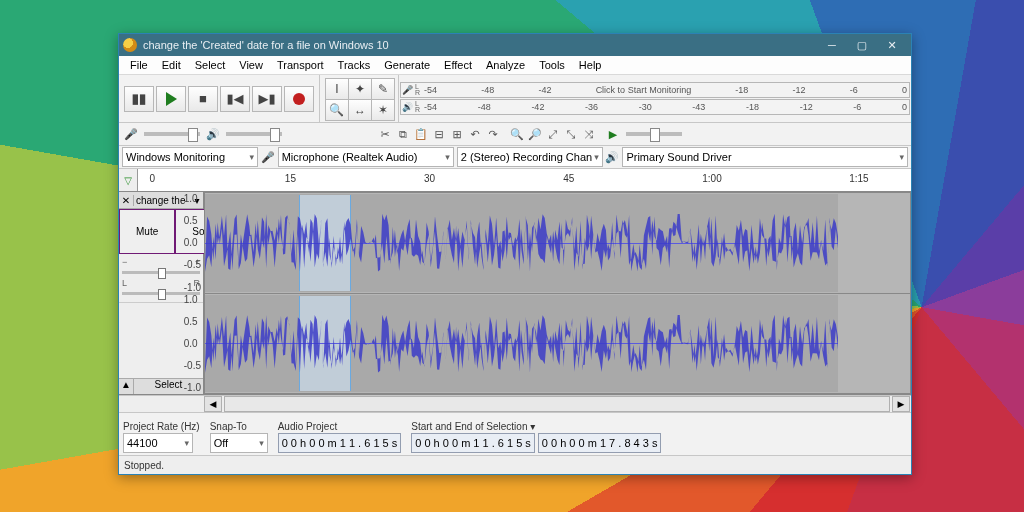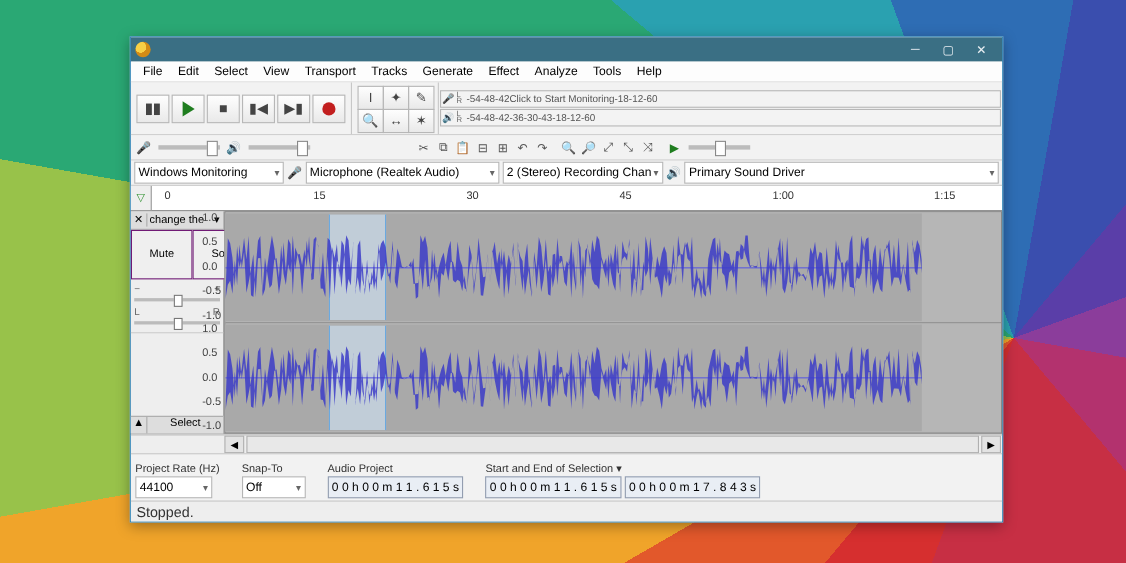--- a/index.html
+++ b/index.html
@@ -79,6 +79,7 @@
 <div class="window">
  <div class="titlebar">
   <div class="app-icon"></div>
+  <span>change the 'Created' date for a file on Windows 10</span>
   <div class="spacer"></div>
   <div class="tbtn">─</div>
   <div class="tbtn">▢</div>

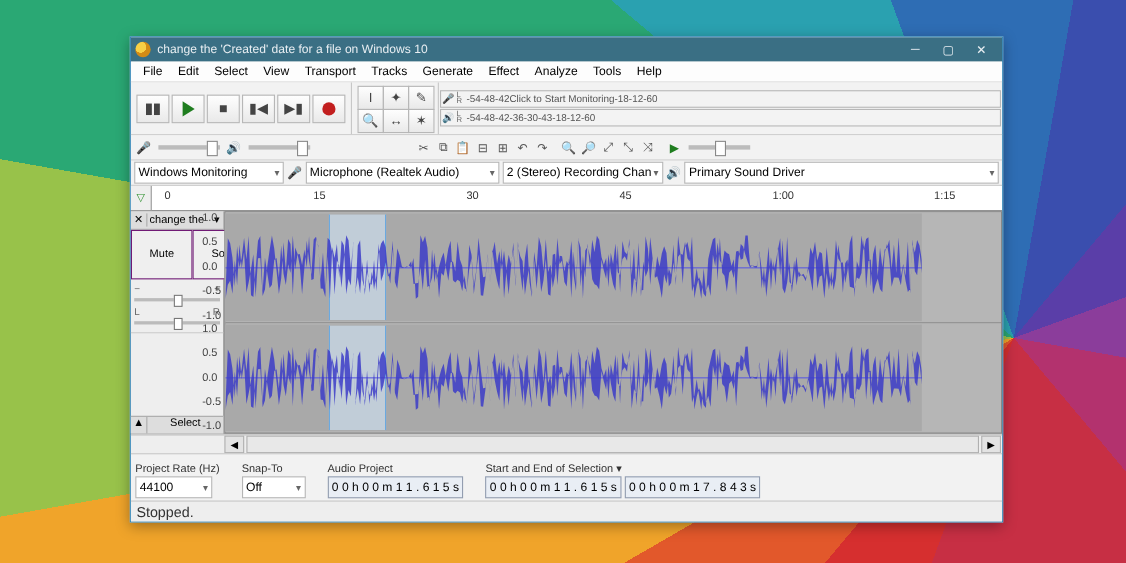--- a/index.html
+++ b/index.html
@@ -22,7 +22,7 @@
 .meter{height:14px;border:1px solid #b7b7b7;background:#f3f3f3;display:flex;align-items:center;font-size:9px;color:#555}
 .meter .mic{width:14px;text-align:center}
 .meter .lr{display:flex;flex-direction:column;font-size:7px;line-height:6px;color:#666;margin-right:2px}
-.meter .scale{flex:1;padding:0 2px;display:flex;justify-content:flex-start}
+.meter .scale{flex:1;padding:0 2px;display:flex;justify-content:space-between}
 .tool-icons{display:grid;grid-template-columns:repeat(3,22px);grid-auto-rows:20px;gap:1px;padding:1px}
 .tool-icons .btn{width:22px;height:20px;margin:0;font-size:12px}
 .row2{display:flex;align-items:center;background:#f2f2f2;border-bottom:1px solid #c7c7c7;padding:0 3px;height:22px}

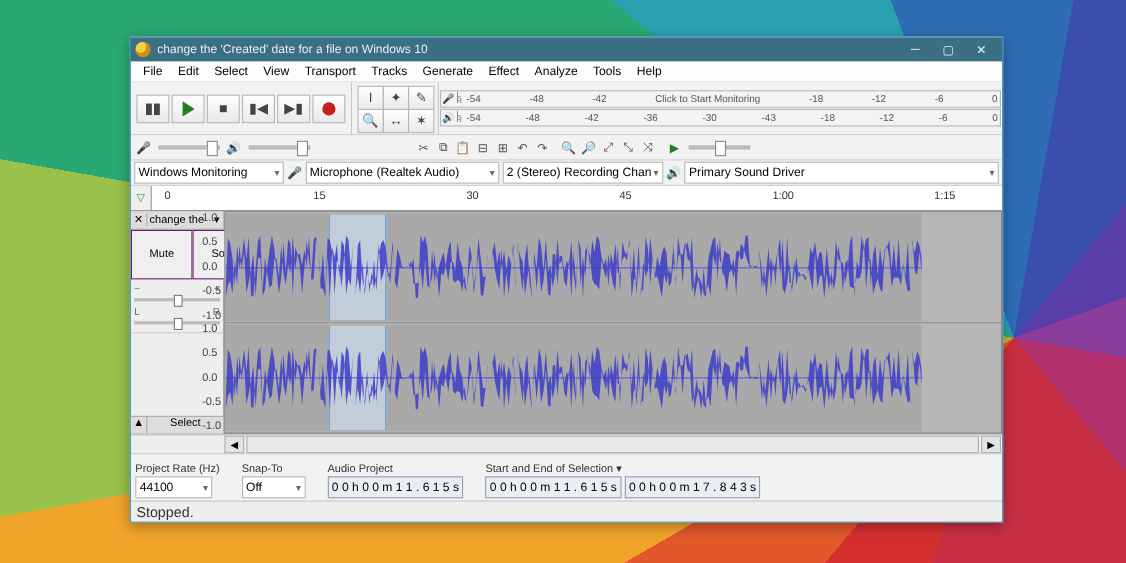--- a/index.html
+++ b/index.html
@@ -65,7 +65,7 @@
 .hscroll{height:16px;background:#eee;border-top:1px solid #c7c7c7;display:flex;align-items:center}
 .hscroll .sbtn{width:16px;height:14px;background:#e3e3e3;border:1px solid #b0b0b0;margin:0 1px;font-size:9px;display:flex;align-items:center;justify-content:center}
 .hscroll .bar{flex:1;height:14px;background:#e8e8e8;border:1px solid #b0b0b0;margin:0 1px}
-.selbar{background:#f2f2f2;border-top:1px solid #c7c7c7;padding:2px 4px;display:flex;align-items:flex-end;gap:20px;height:38px}
+.selbar{background:#f2f2f2;border-top:1px solid #c7c7c7;padding:2px 4px;display:flex;align-items:flex-end;gap:10px;height:38px}
 .selgrp{display:flex;flex-direction:column;gap:1px}
 .selgrp label{font-size:10px;color:#333}
 .selgrp .fld{display:flex;gap:3px}

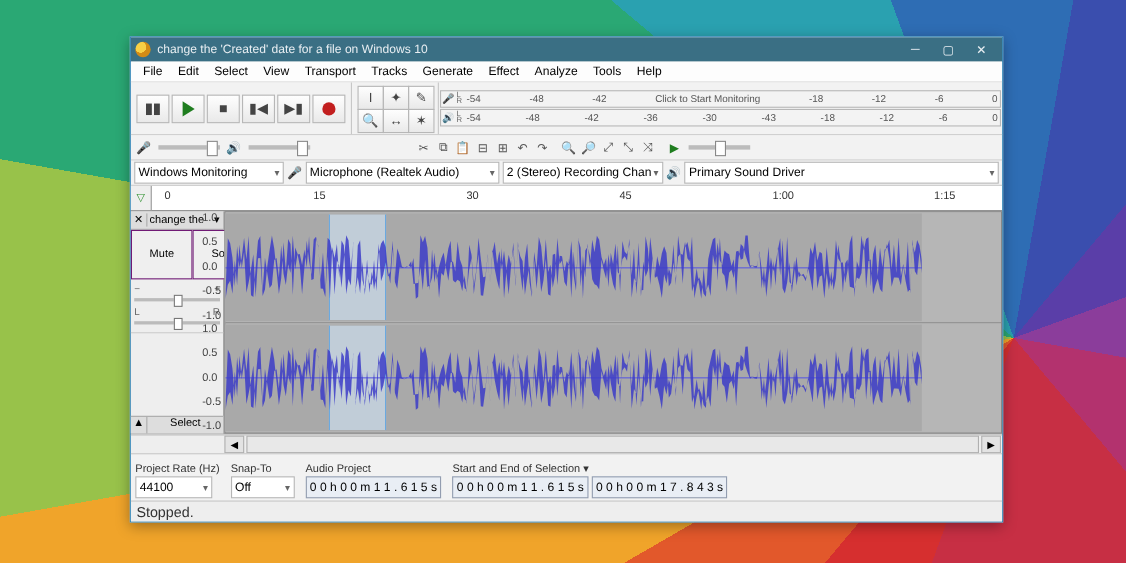--- a/index.html
+++ b/index.html
@@ -70,7 +70,7 @@
 .selgrp label{font-size:10px;color:#333}
 .selgrp .fld{display:flex;gap:3px}
 .numf{height:18px;background:#e9eef5;border:1px solid #939db0;padding:0 3px;font-size:11px;display:flex;align-items:center}
-.status{height:18px;background:#eee;border-top:1px solid #c7c7c7;padding:0 5px;display:flex;align-items:center;font-size:13px;color:#333}
+.status{height:18px;background:#eee;border-top:1px solid #c7c7c7;padding:0 5px;display:flex;align-items:center;font-size:10px;color:#333}
 </style>
 </head>
 <body>

